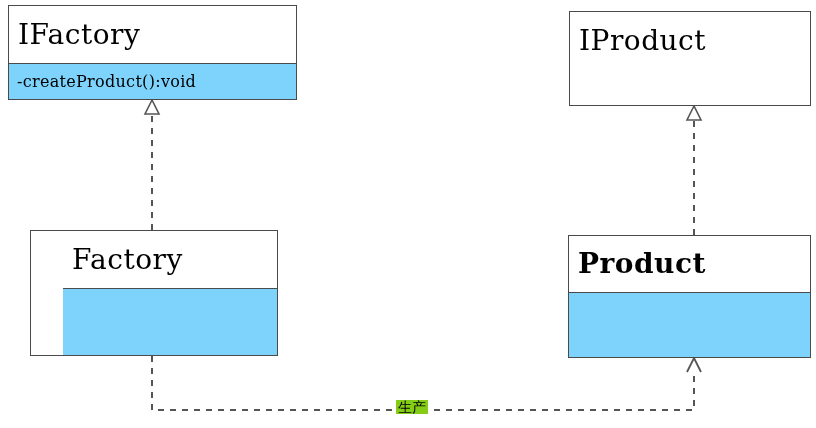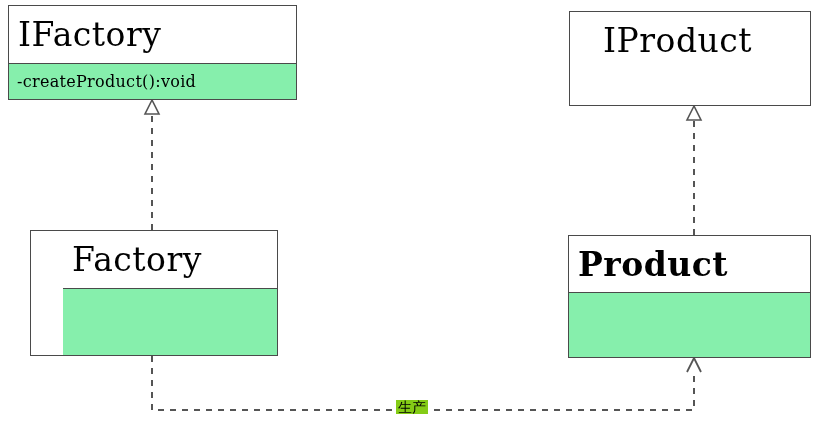--- a/index.html
+++ b/index.html
@@ -32,7 +32,7 @@
     display: flex;
     align-items: center;
     padding-left: 9px;
-    font-size: 33px;
+    font-size: 28px;
     line-height: 1;
     color: #000000;
     letter-spacing: 0.5px;

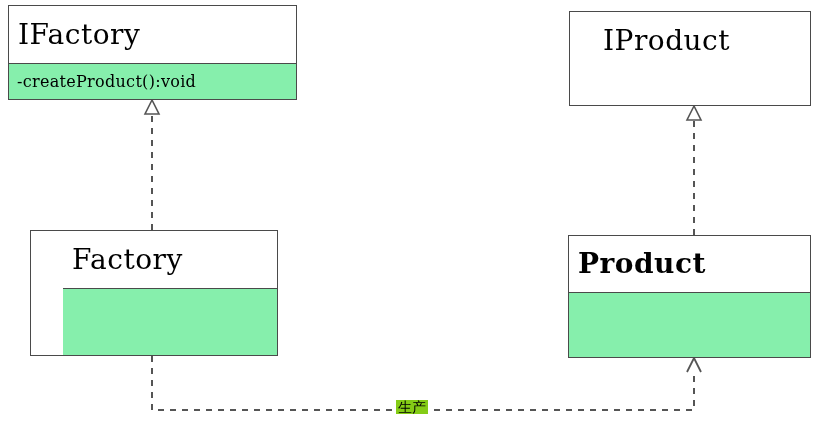--- a/index.html
+++ b/index.html
@@ -62,7 +62,7 @@
   }
   #box-ifactory .compartment-name { height: 57px; }
   #box-iproduct {
-    left: 569px; top: 11px; width: 242px; height: 95px; padding-left: 24px;
+    left: 569px; top: 11px; width: 242px; height: 95px;
   }
   #box-iproduct .compartment-name { height: 57px; }
   #box-factory {

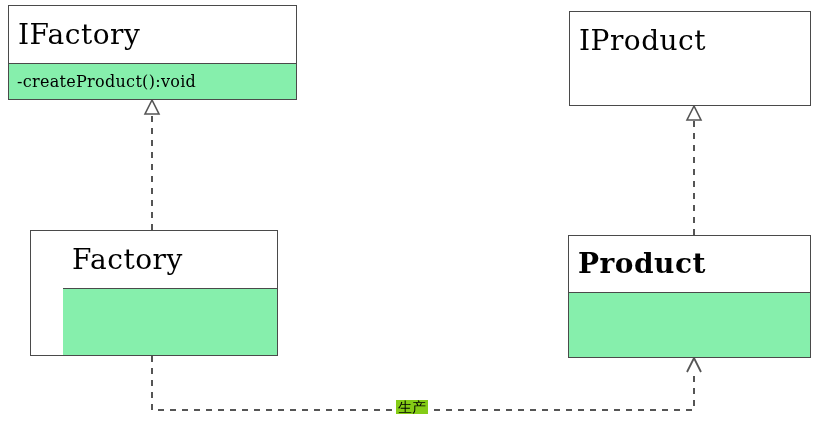--- a/index.html
+++ b/index.html
@@ -40,7 +40,7 @@
   }
   .uml-class .compartment-members {
     box-sizing: border-box;
-    background: #86efac;
+    background: #7dd3fc;
     border-top: 1px solid #4a4a4a;
     flex: 1 1 auto;
     display: flex;

